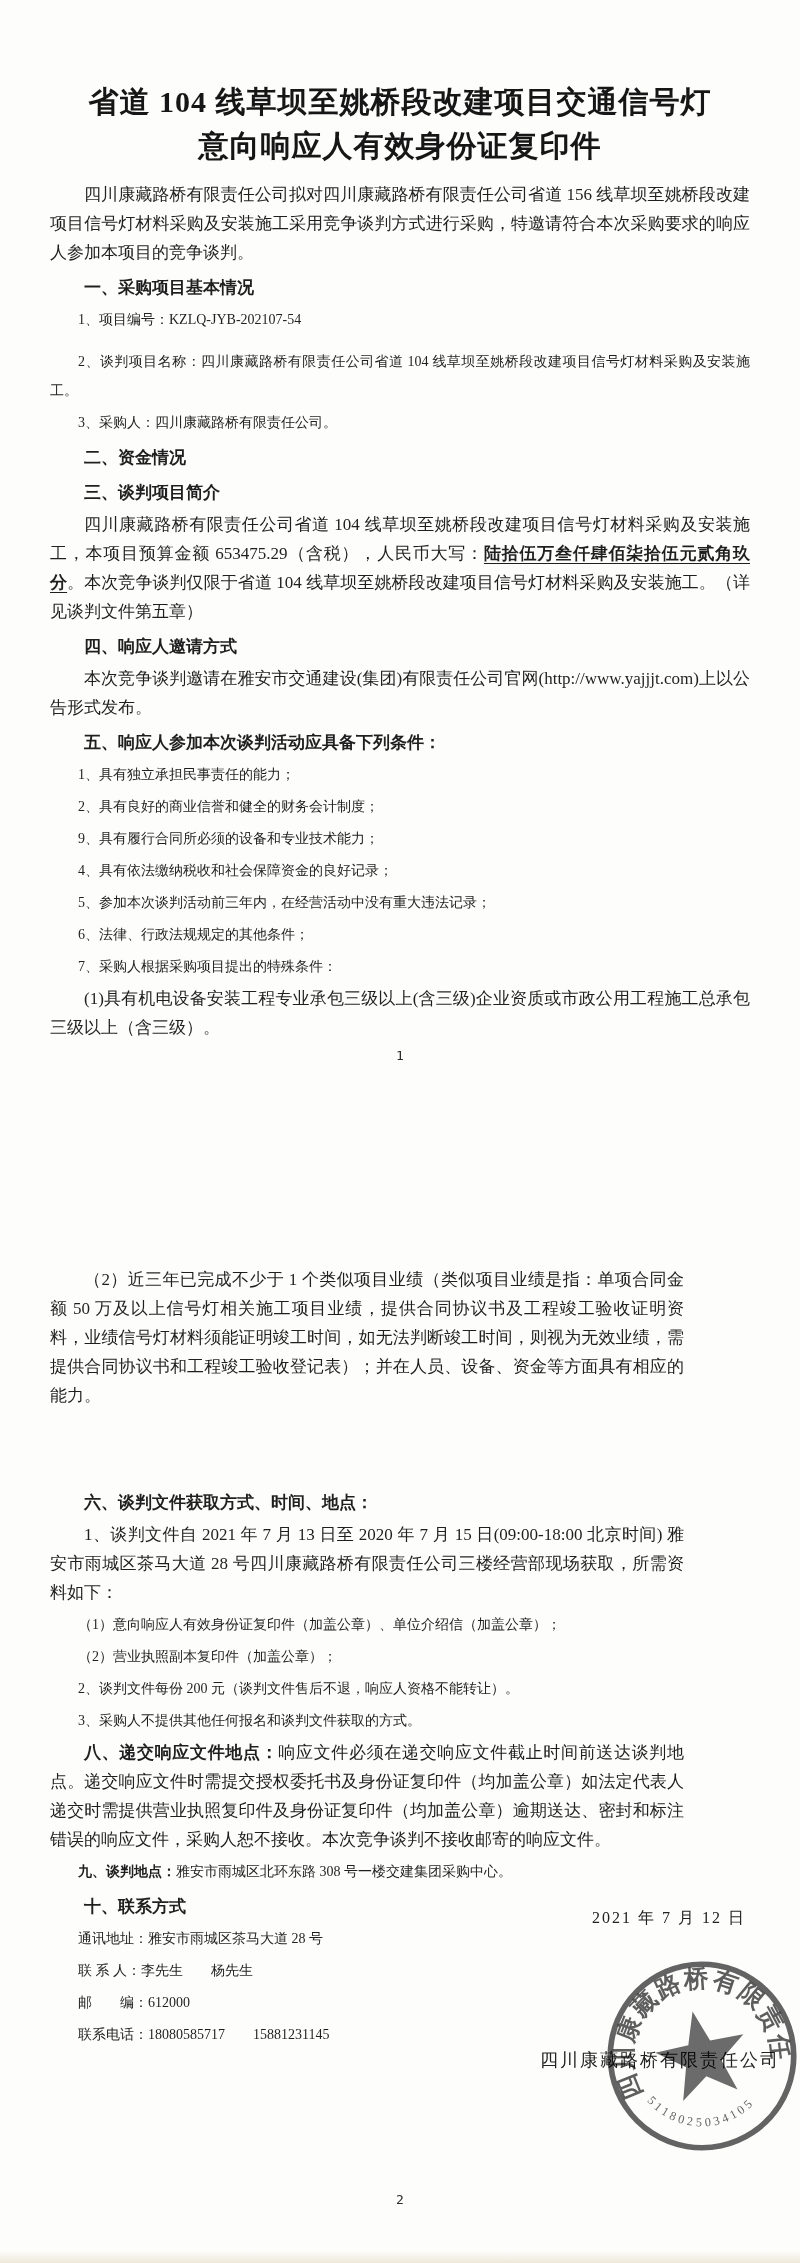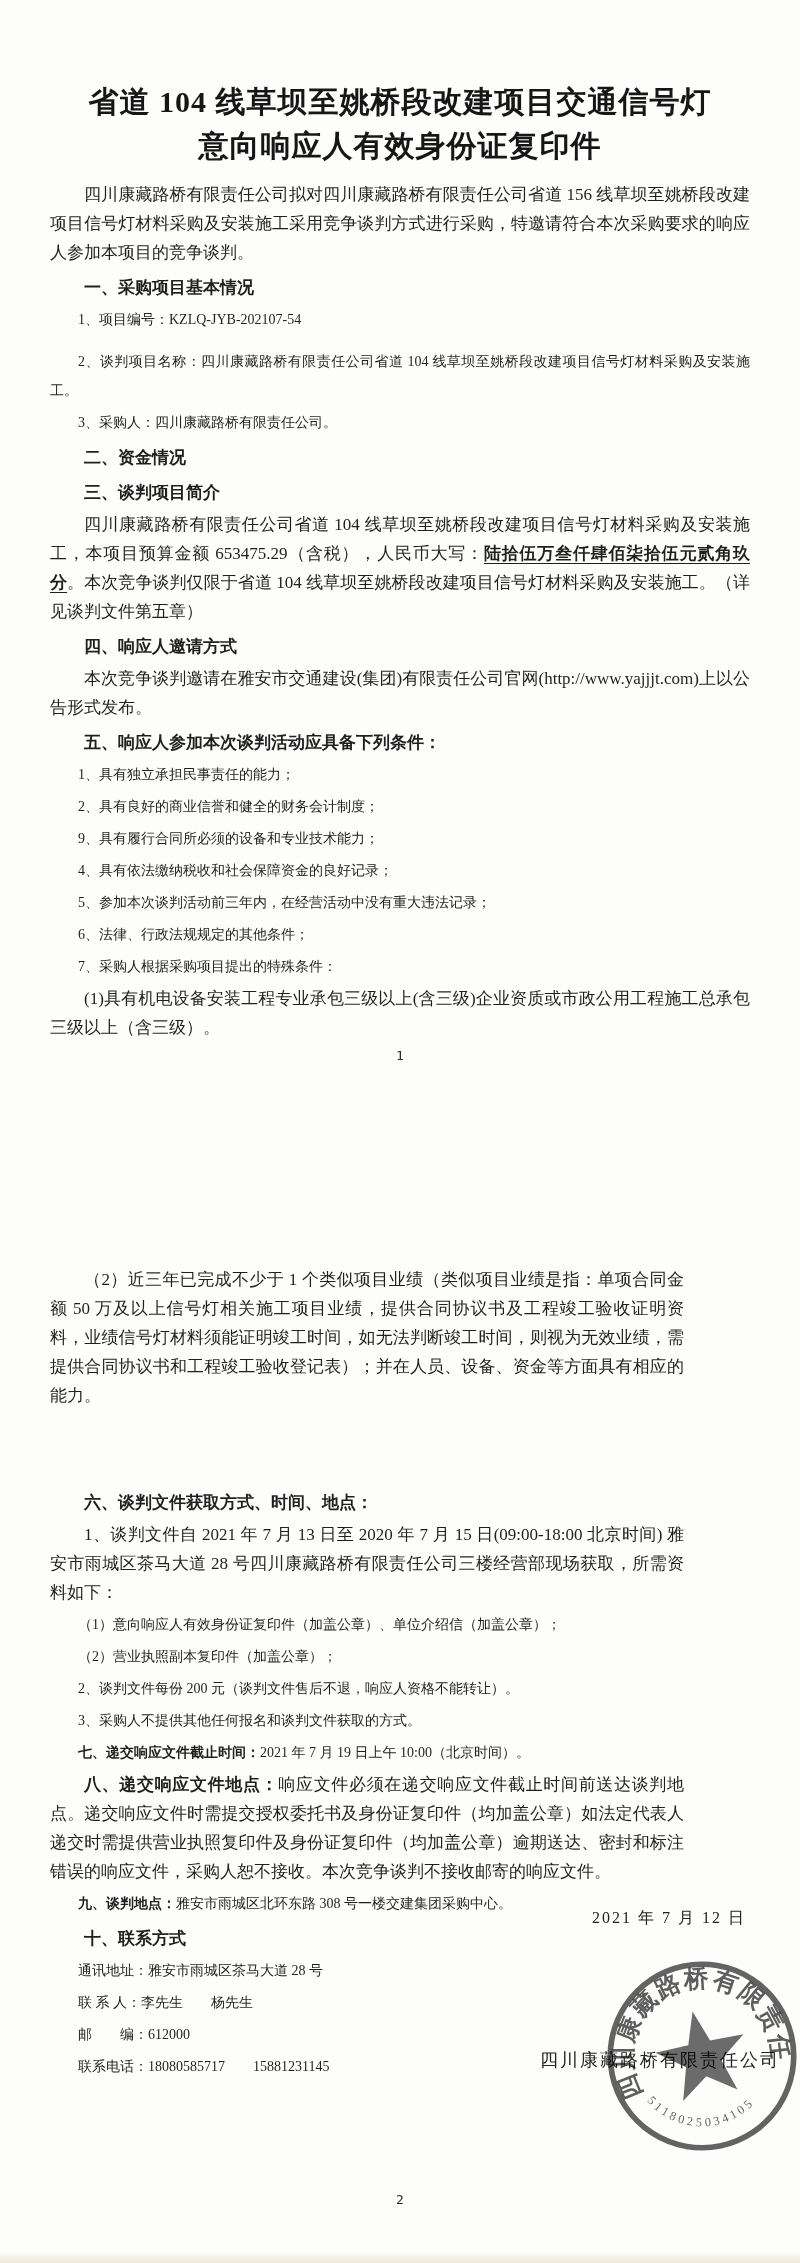--- a/index.html
+++ b/index.html
@@ -97,7 +97,6 @@
     <p class="item">2、谈判文件每份 200 元（谈判文件售后不退，响应人资格不能转让）。</p>
     <p class="item">3、采购人不提供其他任何报名和谈判文件获取的方式。</p>
 
-    <p class="item"><span class="b">七、递交响应文件截止时间：</span><span>2021 年 7 月 19 日上午 10:00（北京时间）。</span></p>
 
     <p class="para"><span class="b">八、递交响应文件地点：</span><span>响应文件必须在递交响应文件截止时间前送达谈判地点。递交响应文件时需提交授权委托书及身份证复印件（均加盖公章）如法定代表人递交时需提供营业执照复印件及身份证复印件（均加盖公章）逾期送达、密封和标注错误的响应文件，采购人恕不接收。本次竞争谈判不接收邮寄的响应文件。</span></p>
 

